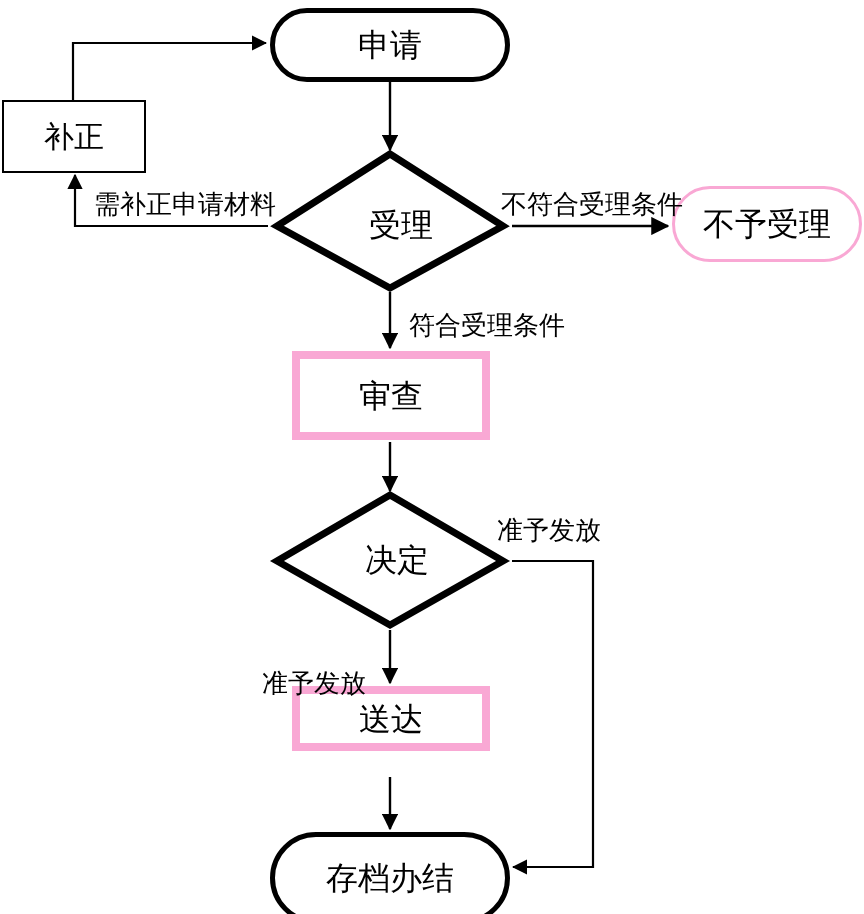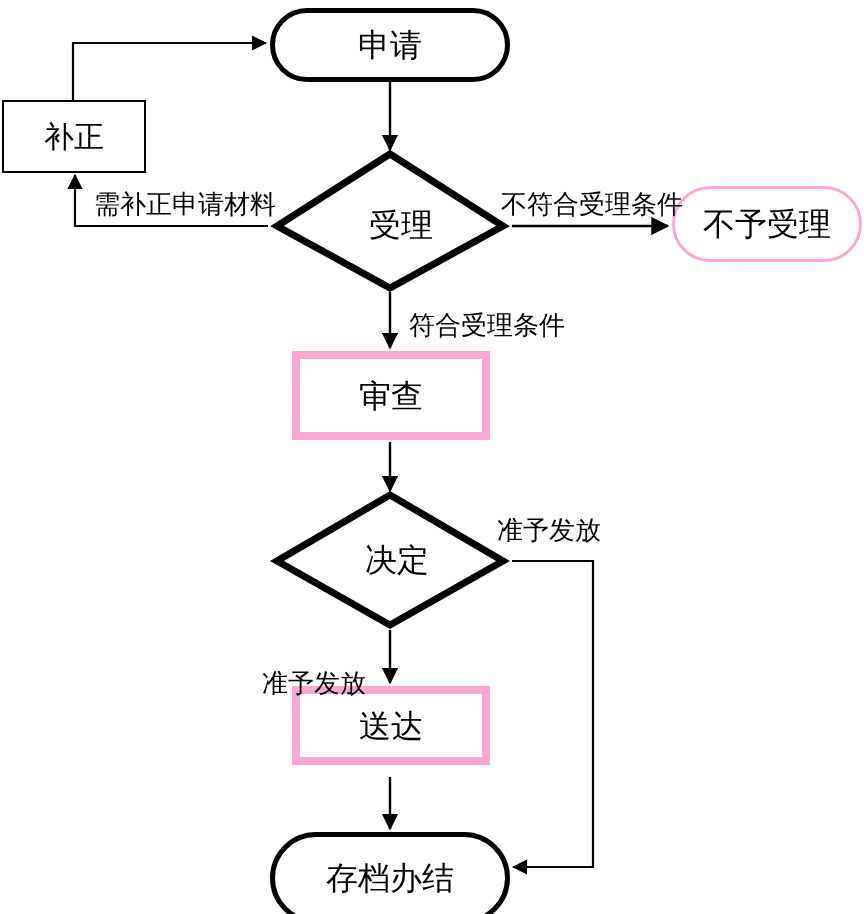--- a/index.html
+++ b/index.html
@@ -137,7 +137,7 @@
     <span>决定</span>
   </div>
 
-  <div class="node rect-thick" style="left:292px; top:686px; width:198px; height:79px;">
+  <div class="node rect-thick" style="left:292px; top:686px; width:198px; height:65px;">
     <span>送达</span>
   </div>
 

